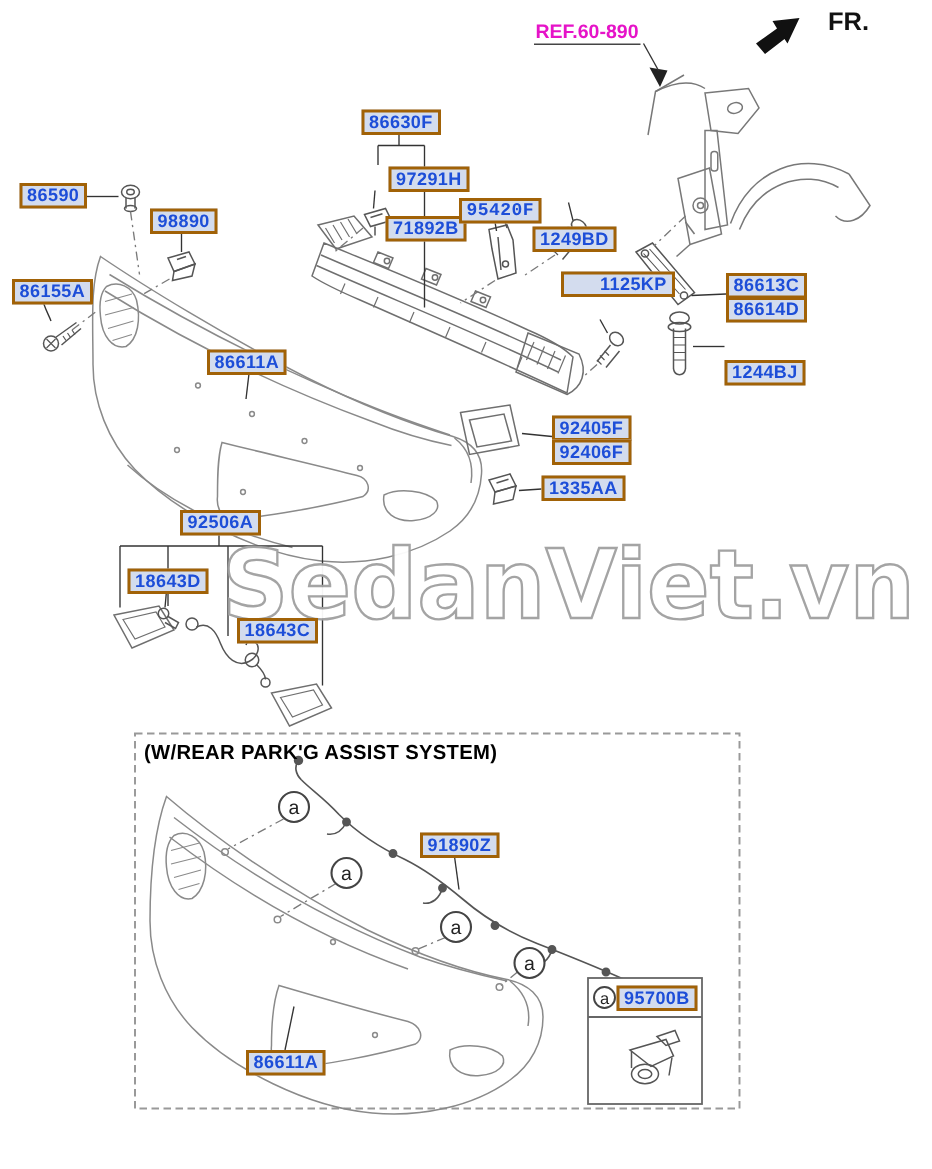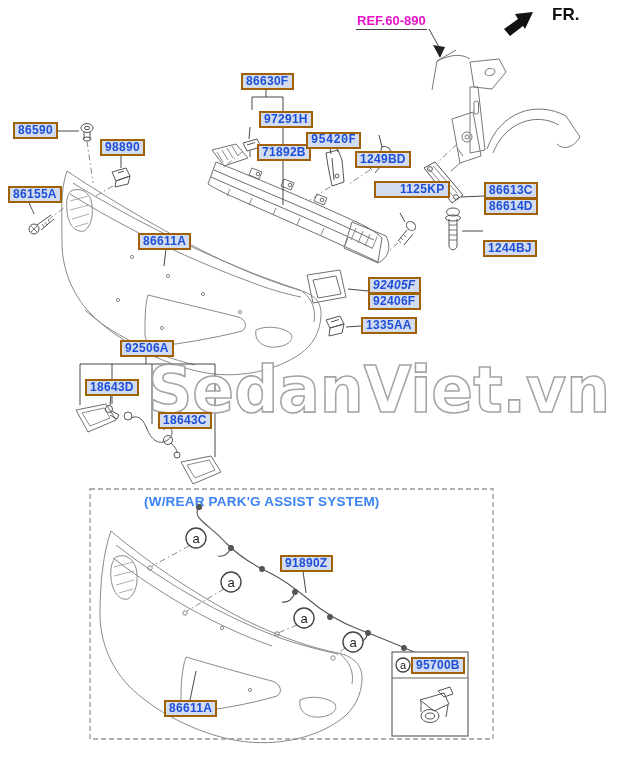--- a/index.html
+++ b/index.html
@@ -278,7 +278,7 @@
 <div class="plabel" style="left:484px;top:182px;">86613C</div>
 <div class="plabel" style="left:484px;top:198px;">86614D</div>
 <div class="plabel" style="left:483px;top:240px;">1244BJ</div>
-<div class="plabel" style="left:368px;top:277px;font-style:italic;">92405F</div>
+<div class="plabel" style="left:368px;top:277px;">92405F</div>
 <div class="plabel" style="left:368px;top:293px;">92406F</div>
 <div class="plabel" style="left:361px;top:317px;">1335AA</div>
 <div class="plabel" style="left:120px;top:340px;">92506A</div>

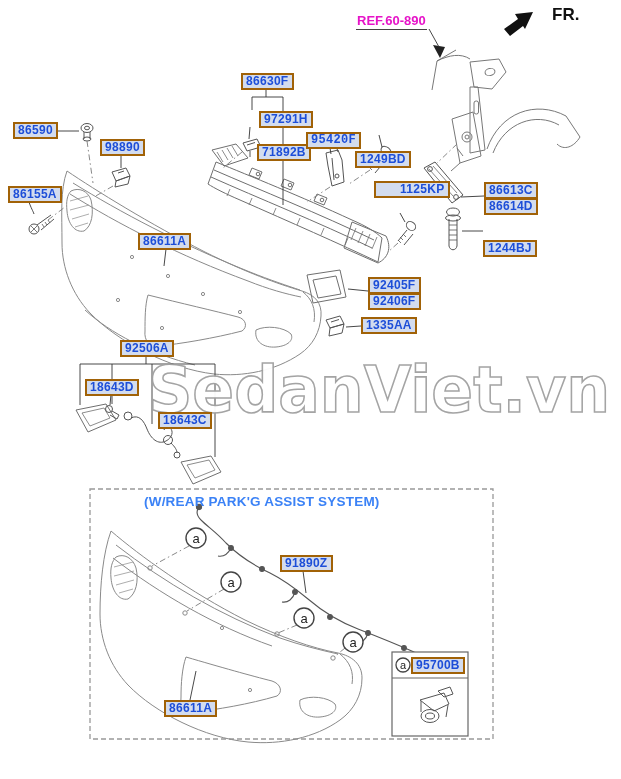--- a/index.html
+++ b/index.html
@@ -13,8 +13,8 @@
   .ref{position:absolute;font:bold 13px/14px "Liberation Sans",sans-serif;
        color:#e613c8;border-bottom:1.5px solid #444;padding:0 1px 1px 1px;white-space:nowrap;}
   .fr{position:absolute;font:800 17px/18px "Liberation Sans",sans-serif;color:#111;}
-  .sect-title{position:absolute;font:bold 13.5px/15px "Liberation Sans",sans-serif;color:#3b82f6;
-              white-space:nowrap;letter-spacing:.2px;margin-left:48px;}
+  .sect-title{position:absolute;font:bold 13.5px/15px "Liberation Sans",sans-serif;color:#000000;
+              white-space:nowrap;letter-spacing:.2px;}
 </style>
 </head>
 <body>

